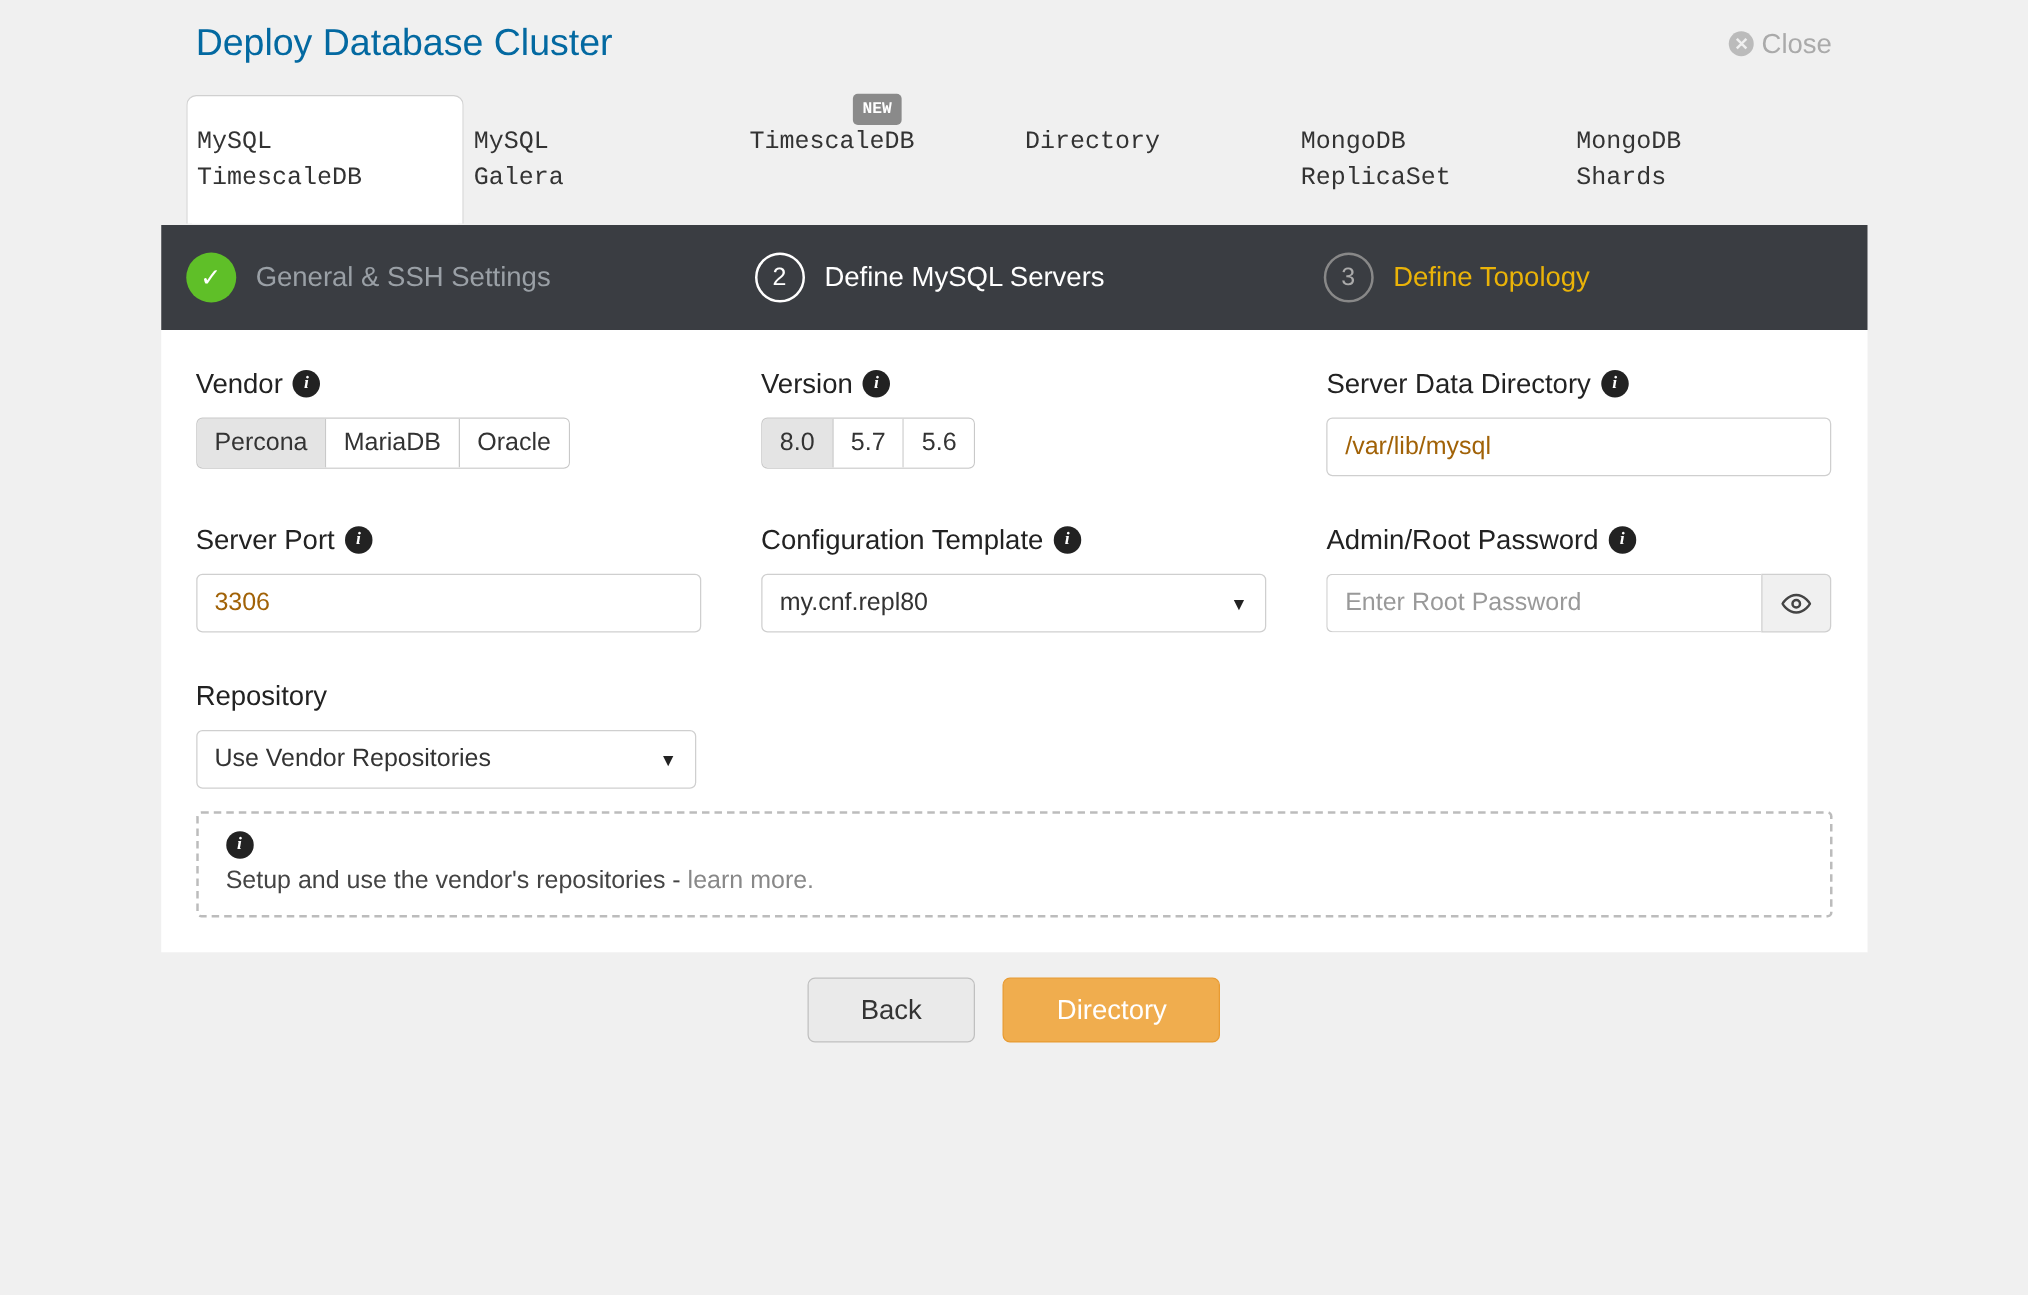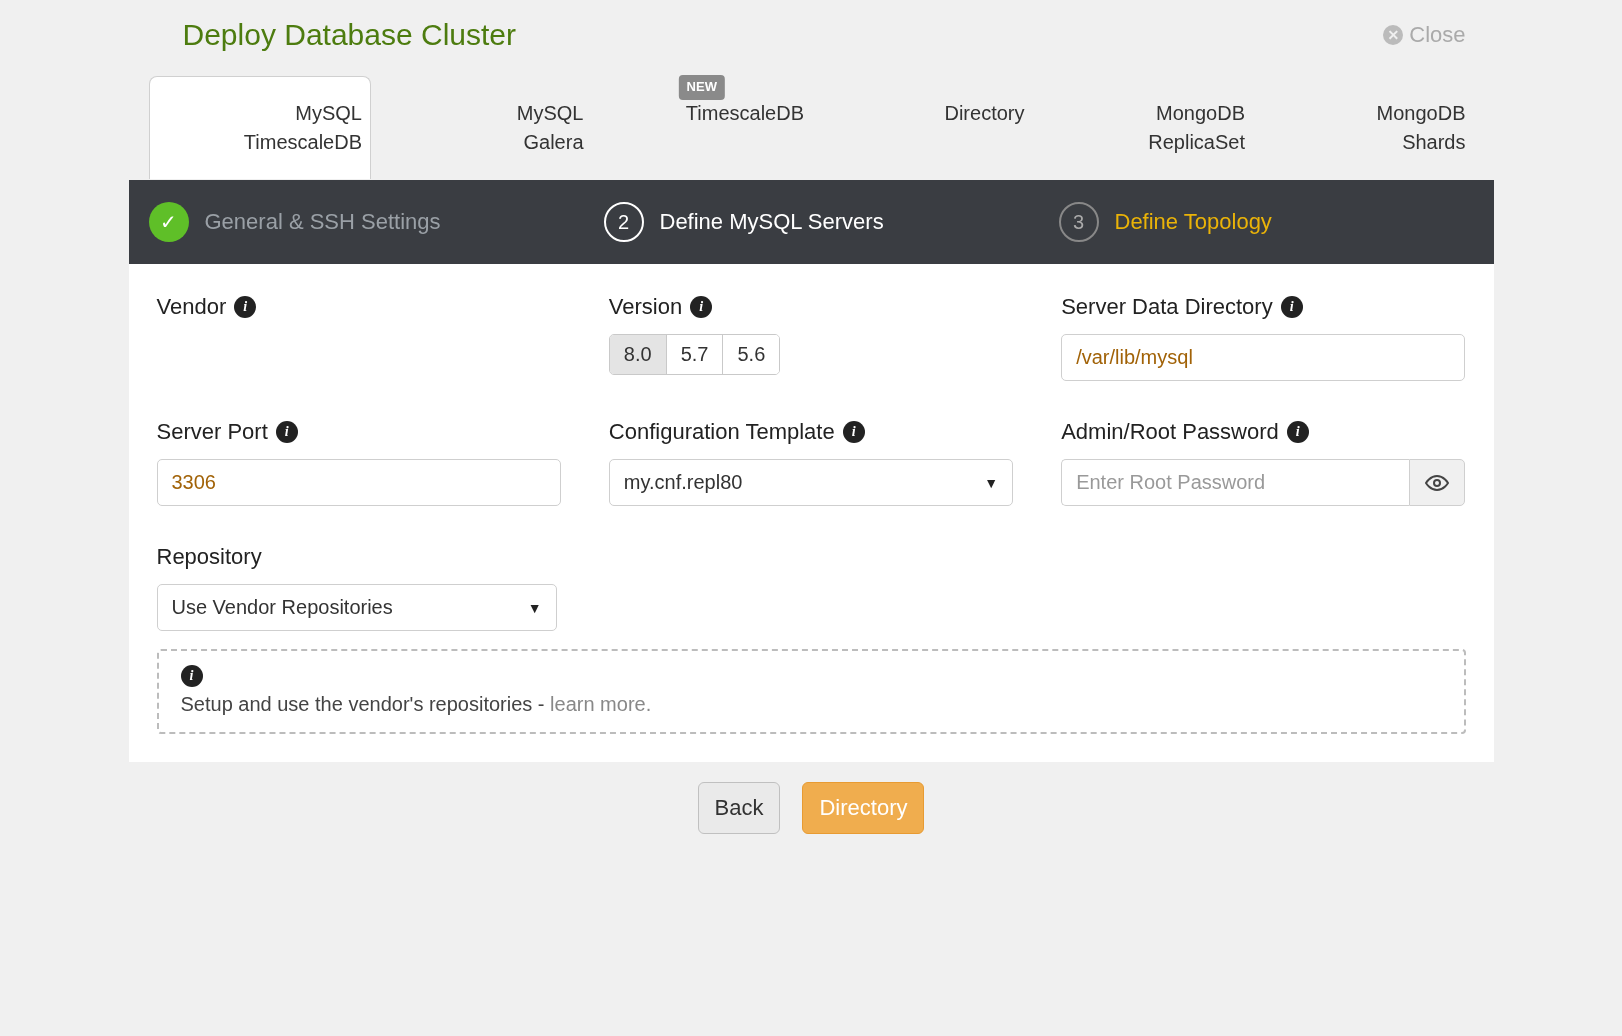--- a/index.html
+++ b/index.html
@@ -24,8 +24,7 @@
 .header h1 {
   font-size: 30px;
   font-weight: 400;
-  color: #4d7c0f;
-  margin-left: 26px;
+  color: #0369a1;
 }
 .close-btn {
   display: flex;

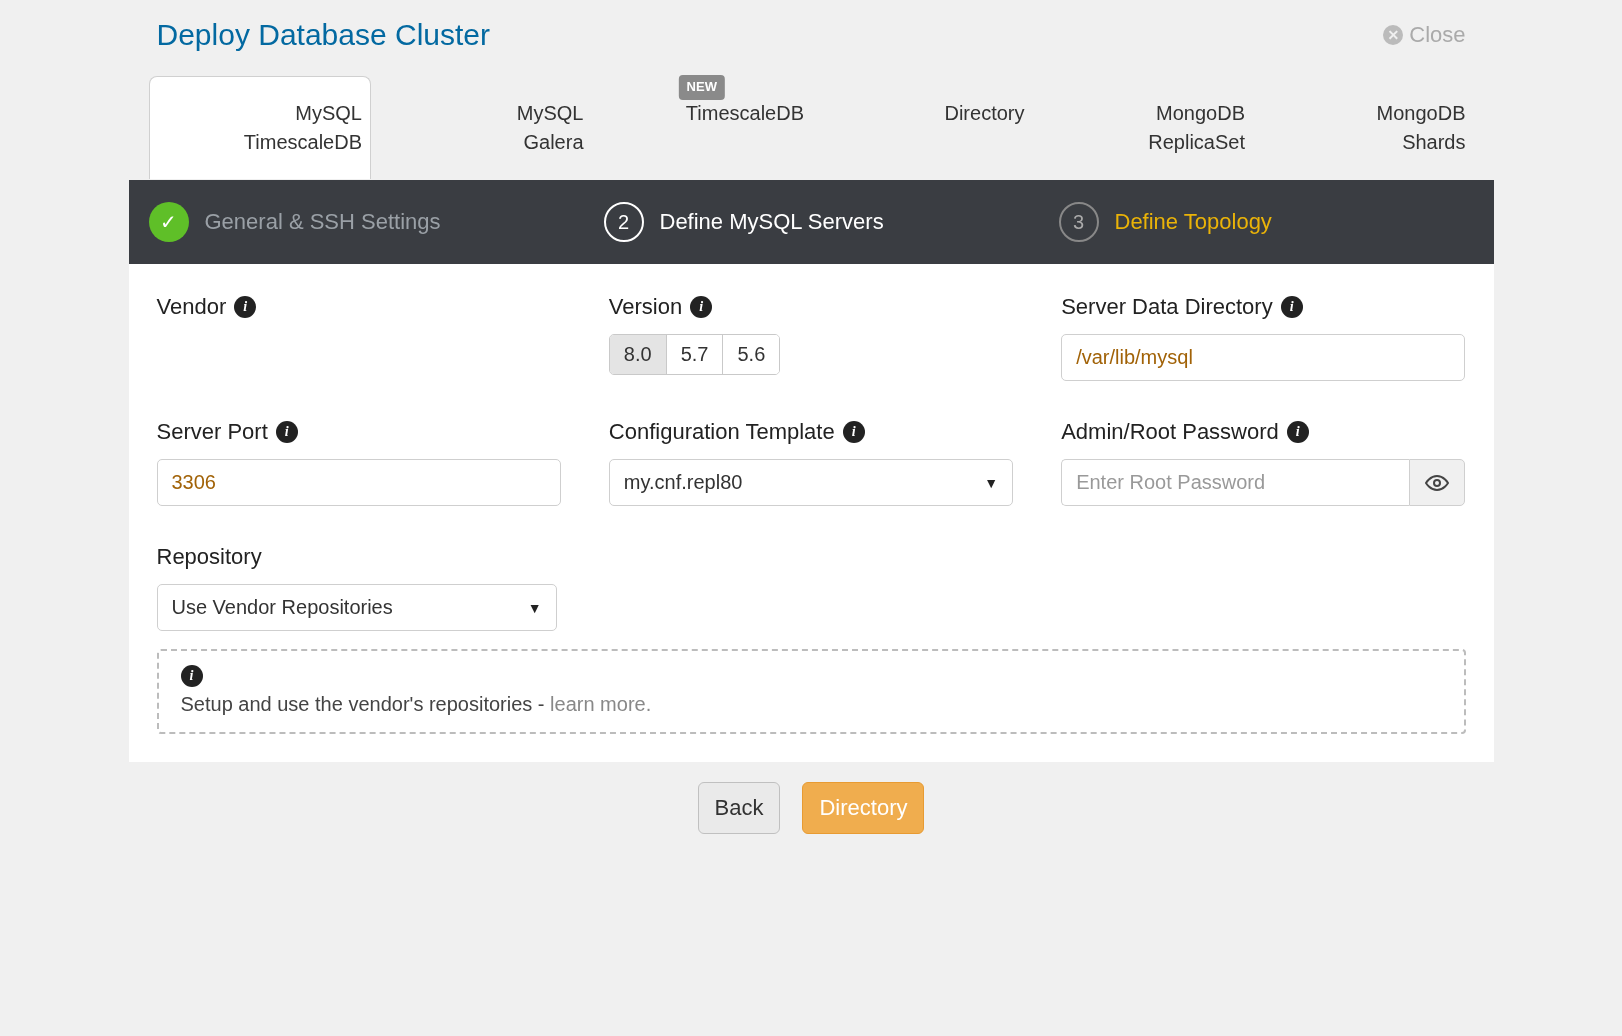--- a/index.html
+++ b/index.html
@@ -55,13 +55,14 @@
 }
 .tab {
   flex: 1;
-  text-align: right;
+  text-align: left;
   padding: 22px 8px;
   font-size: 20px;
   color: #333;
   cursor: pointer;
   position: relative;
   line-height: 1.45;
+  font-family: Liberation Mono, monospace;
 }
 .tab.active {
   background: #fff;

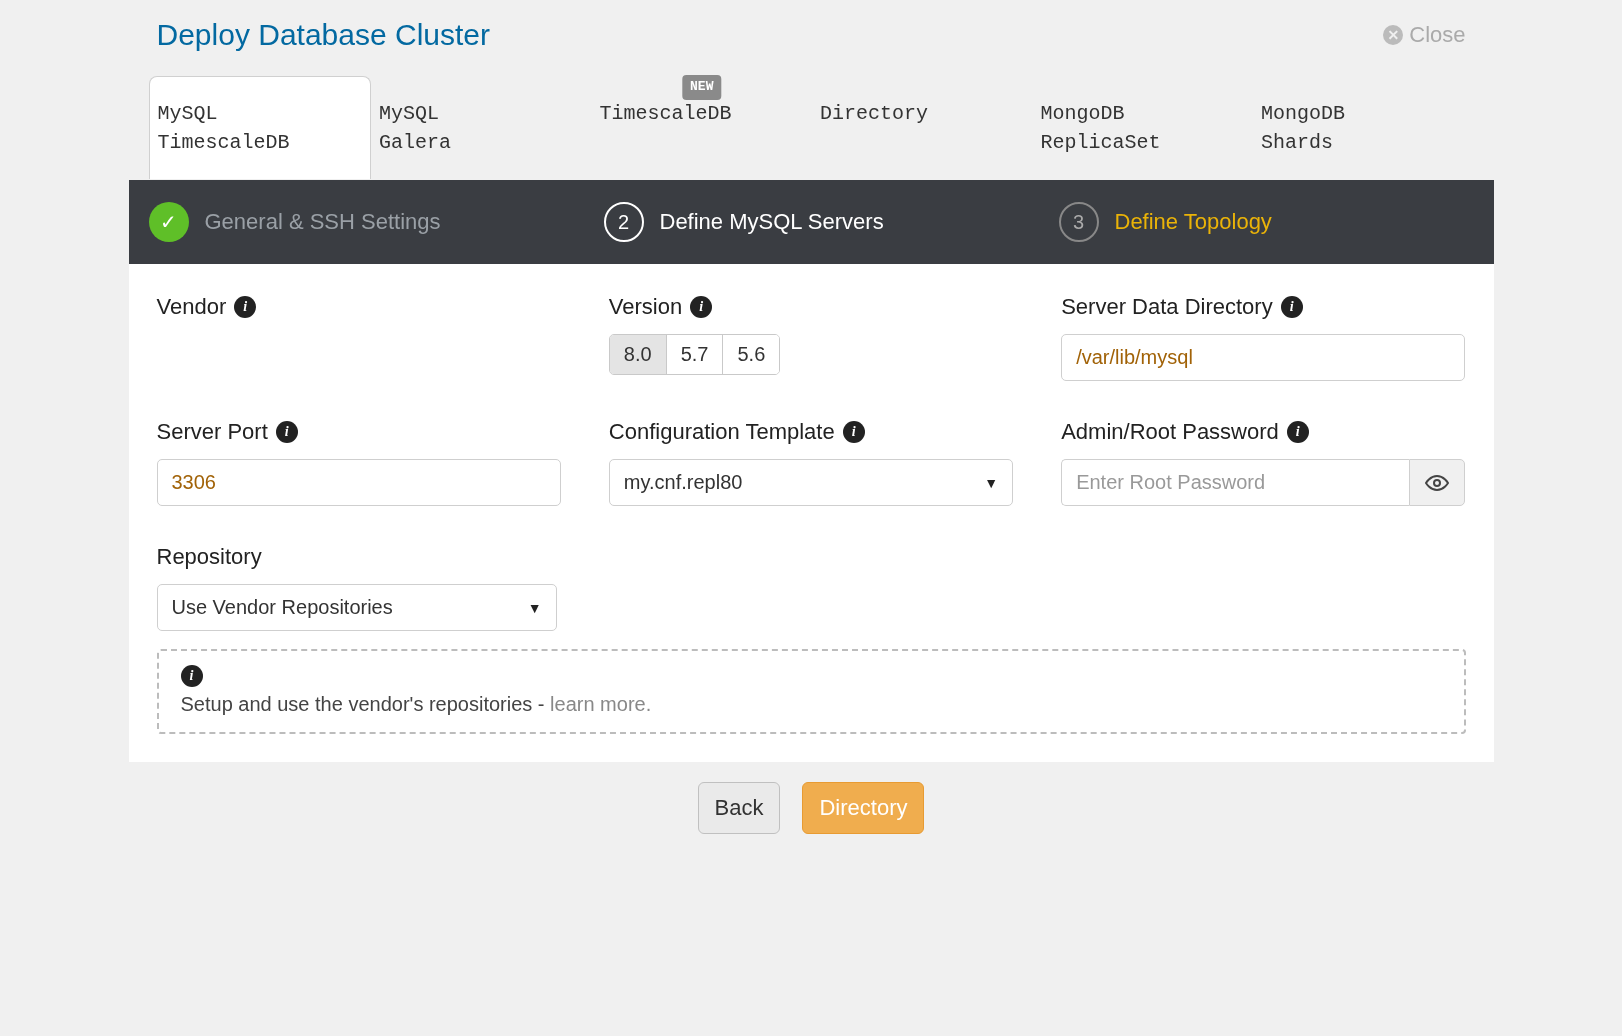--- a/index.html
+++ b/index.html
@@ -299,6 +299,11 @@
           <span>Vendor</span>
           <span class="info-icon">i</span>
         </div>
+        <div class="btn-group">
+          <button class="selected">Percona</button>
+          <button>MariaDB</button>
+          <button>Oracle</button>
+        </div>
       </div>
       <div class="col">
         <div class="form-label">

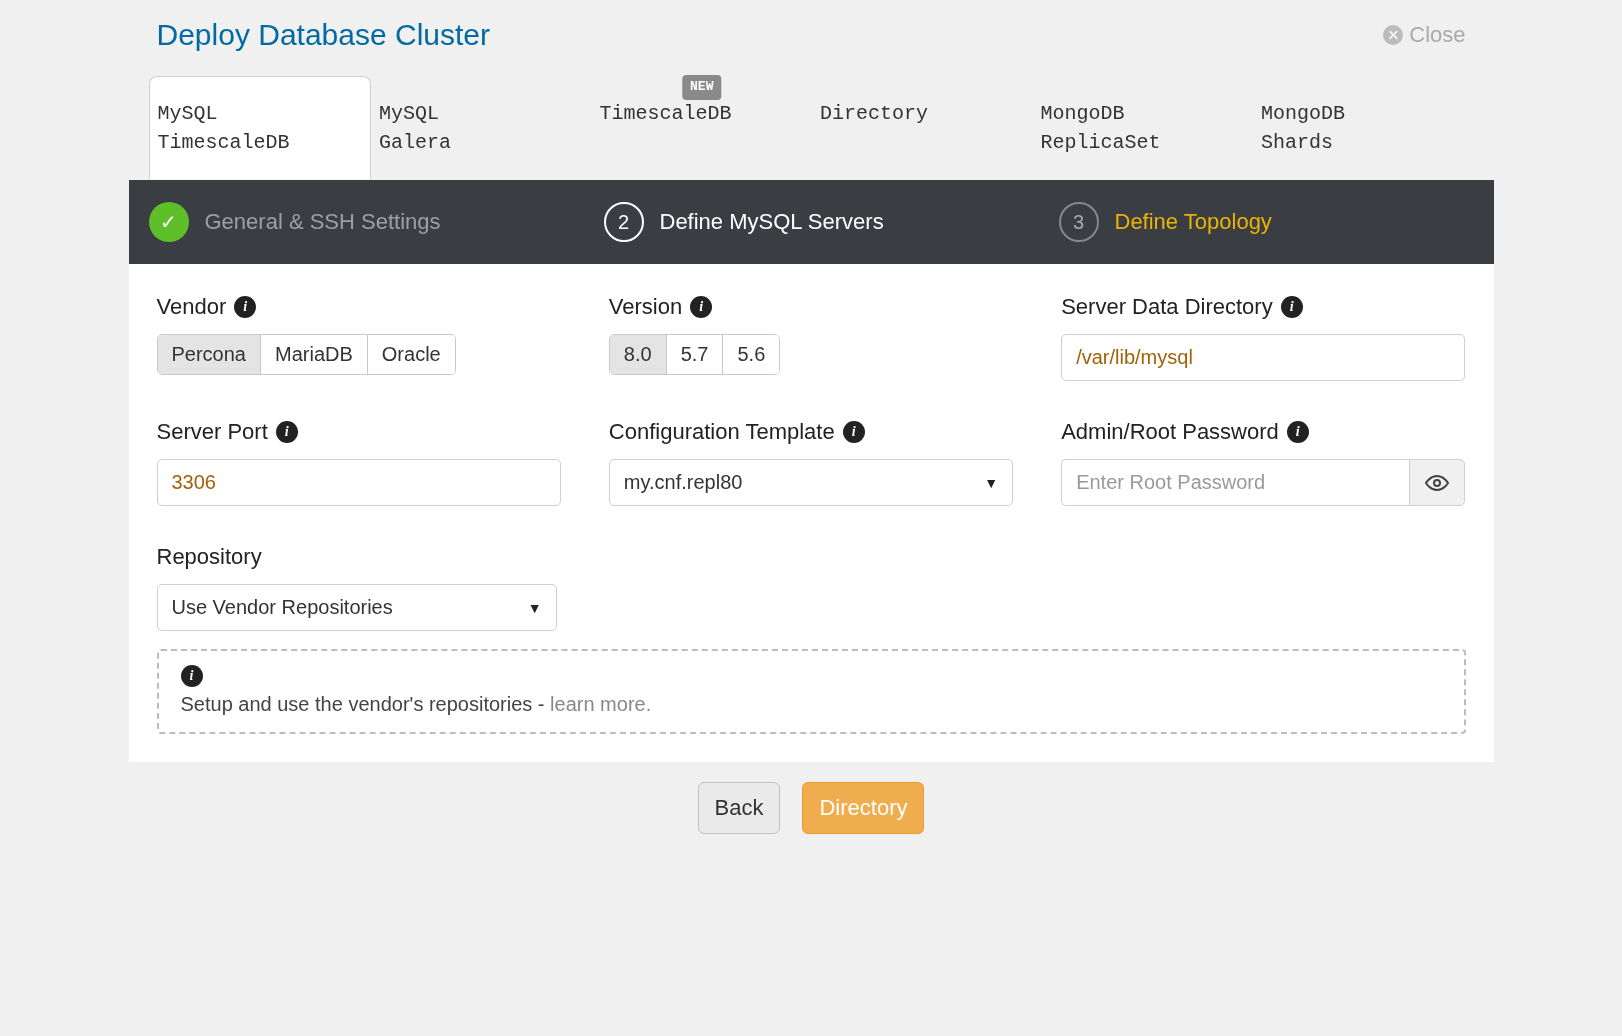--- a/index.html
+++ b/index.html
@@ -224,7 +224,7 @@
 .btn {
   border: 1px solid #c0c0c0;
   border-radius: 6px;
-  padding: 12px 16px;
+  padding: 12px 42px;
   font-size: 22px;
   cursor: pointer;
 }

